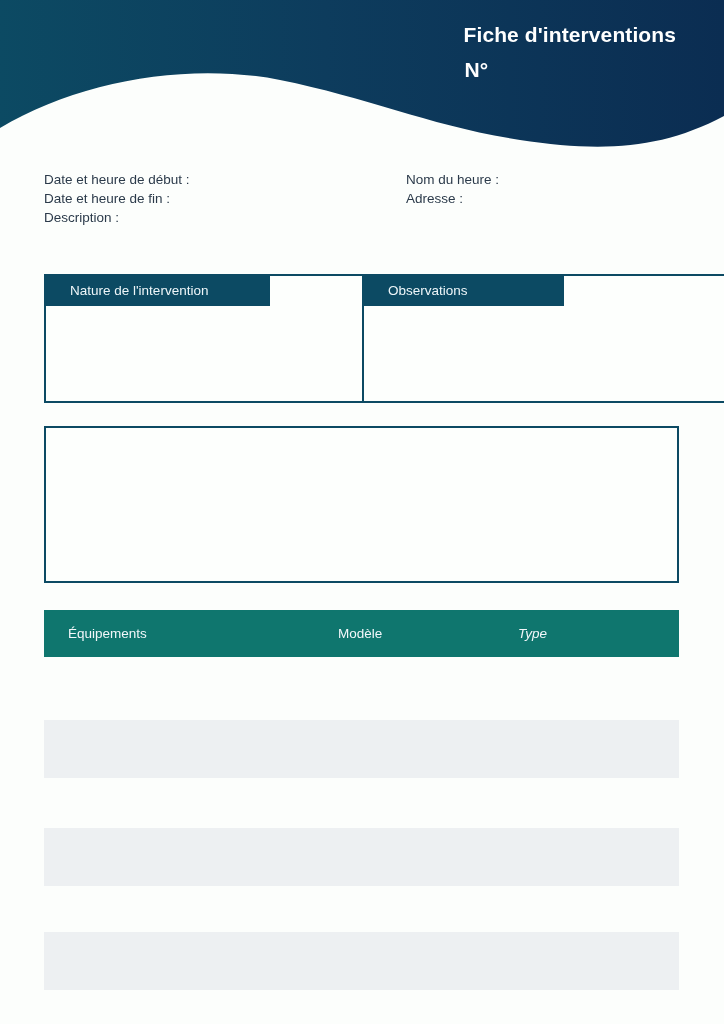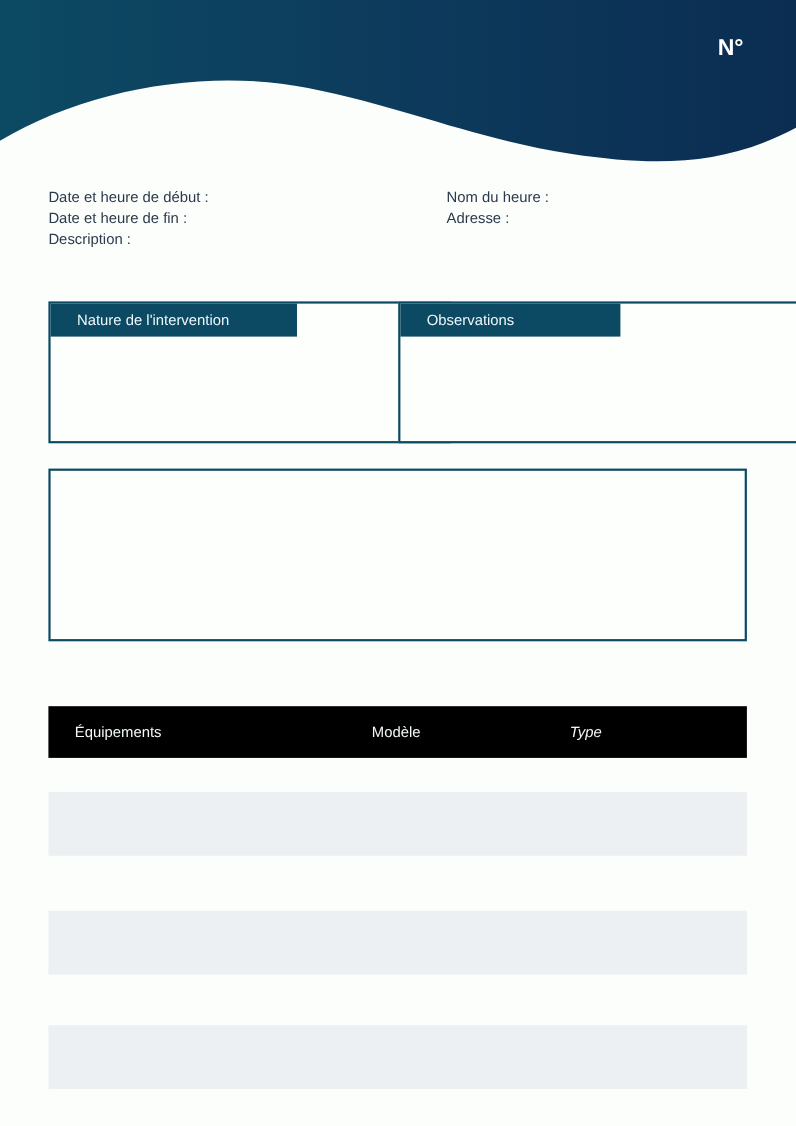--- a/index.html
+++ b/index.html
@@ -183,6 +183,7 @@
              C190,62 80,80 0,128 Z" fill="url(#hdrGrad)"></path>
   </svg>
   <div class="header-titles">
+    <div class="doc-title">Fiche d'interventions</div>
     <div class="doc-number">N°</div>
   </div>
 </div>

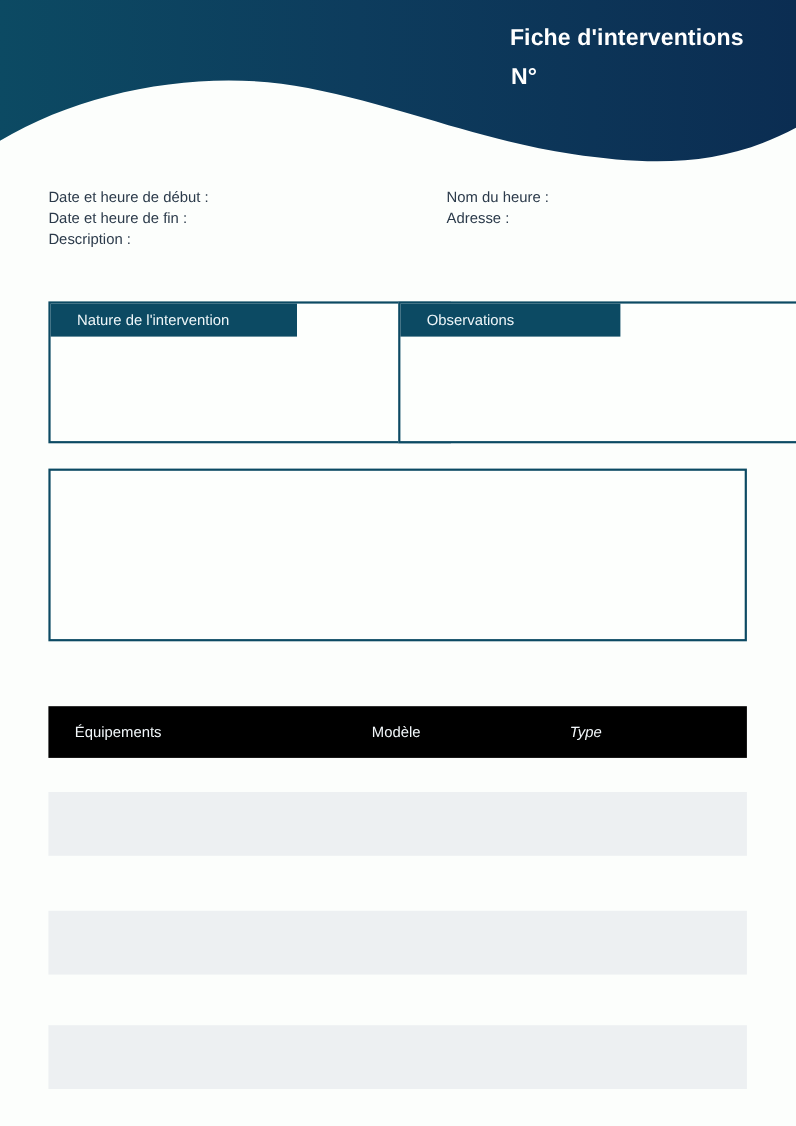--- a/index.html
+++ b/index.html
@@ -124,10 +124,9 @@
     display: flex;
     align-items: center;
     height: 47px;
-    background: #000000;
+    background: #0f766e;
     color: #f2f7fa;
     font-size: 13.5px;
-    margin-top: 32px;
   }
   .th {
     white-space: nowrap;

